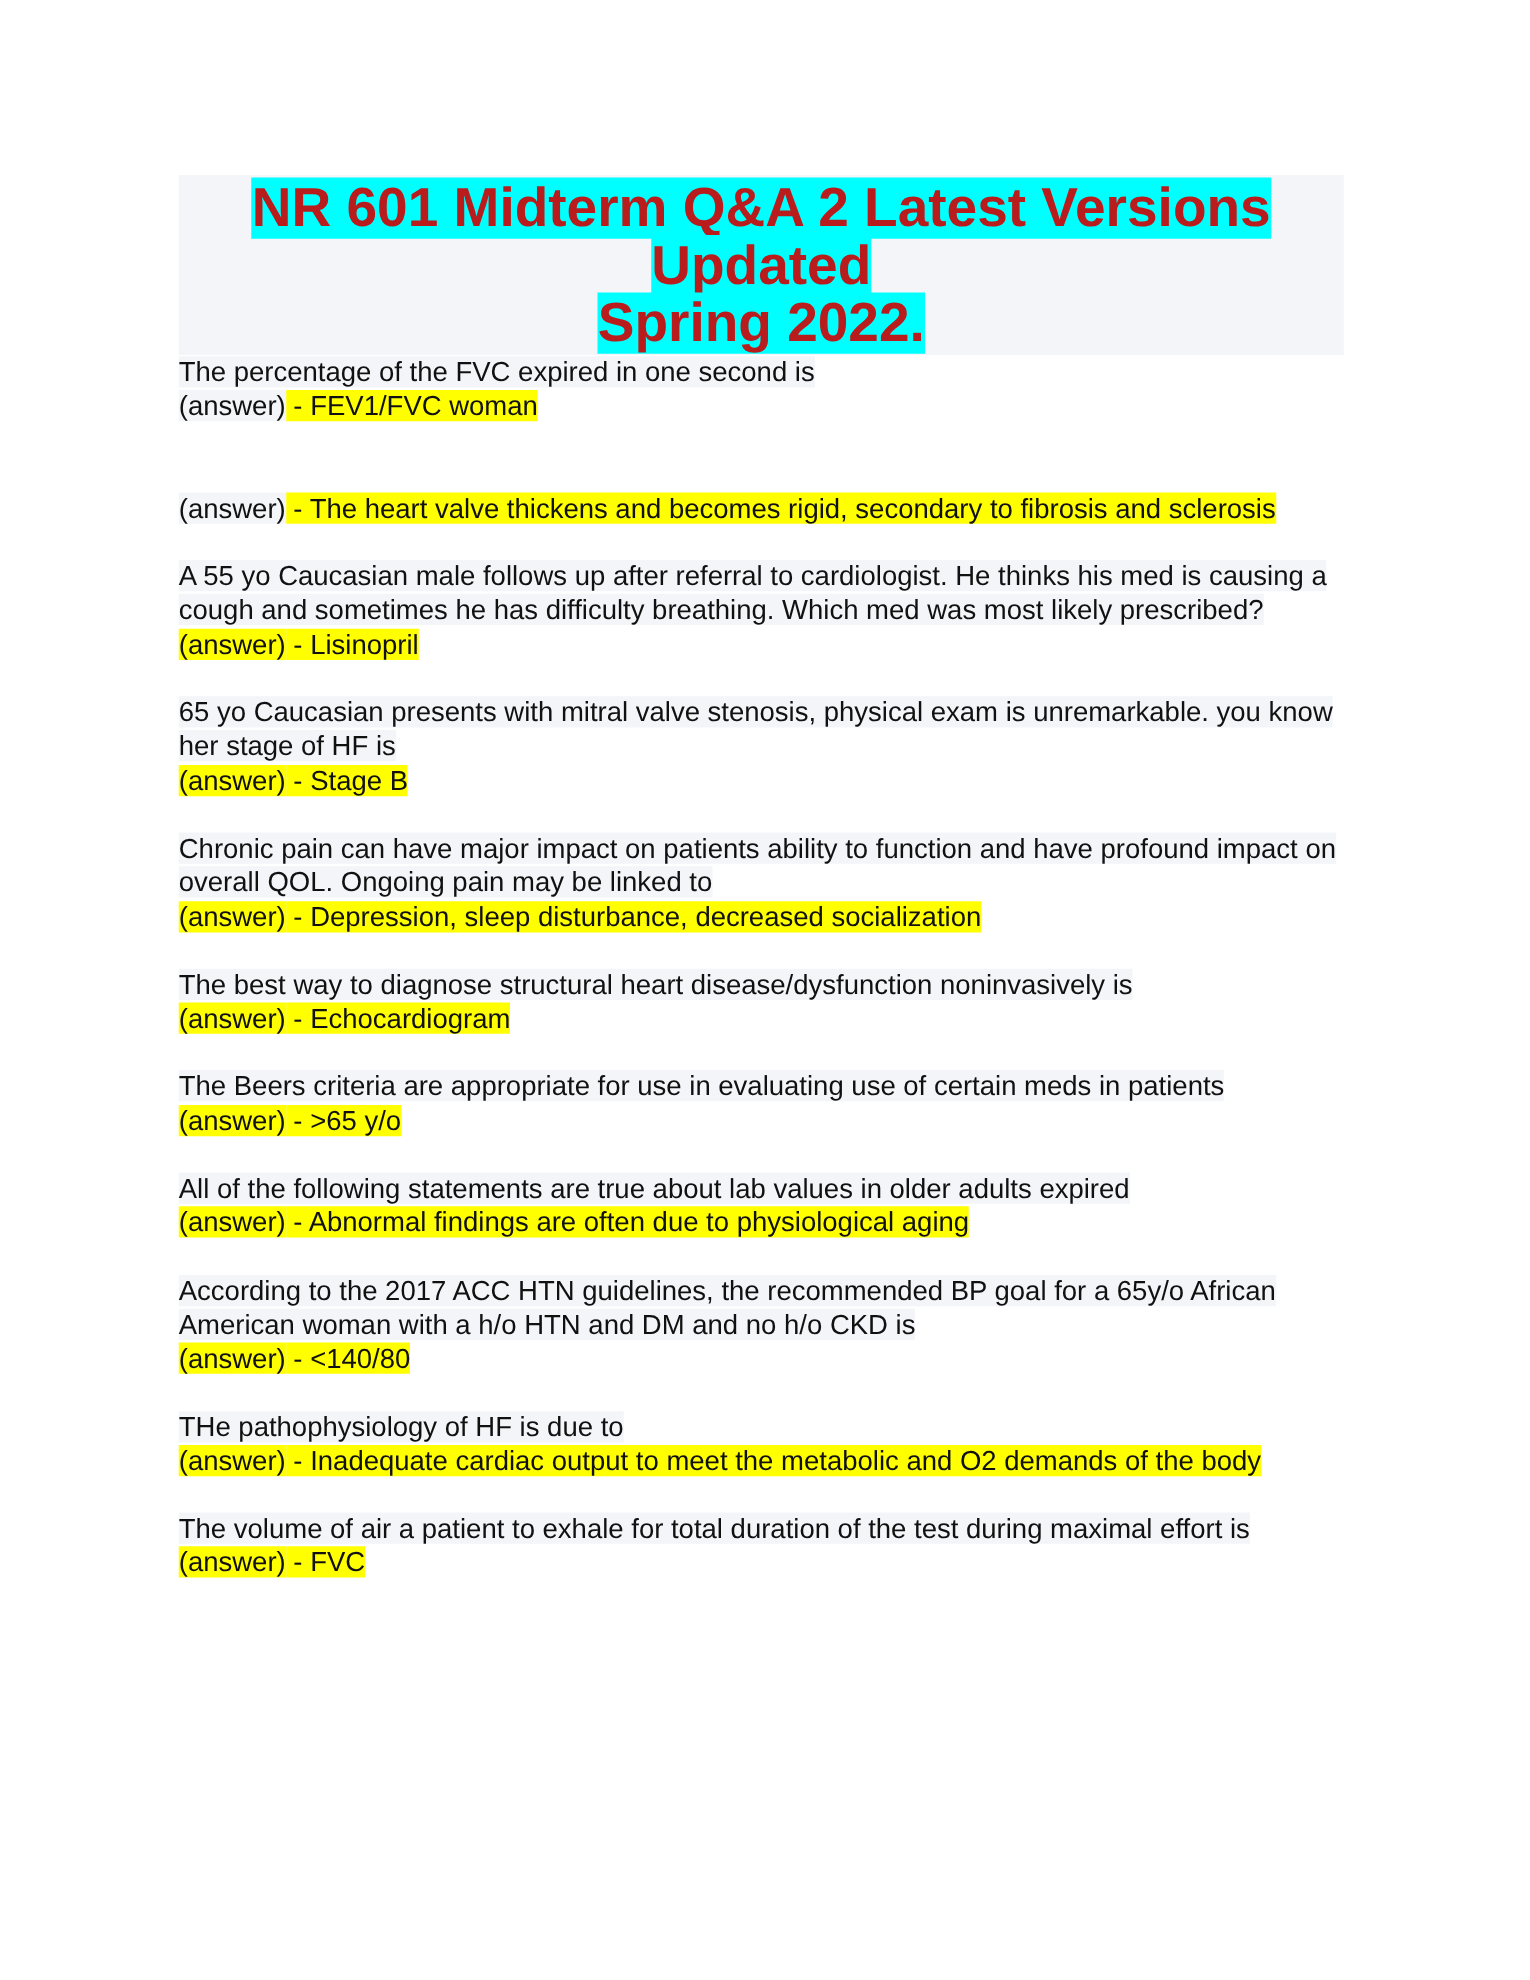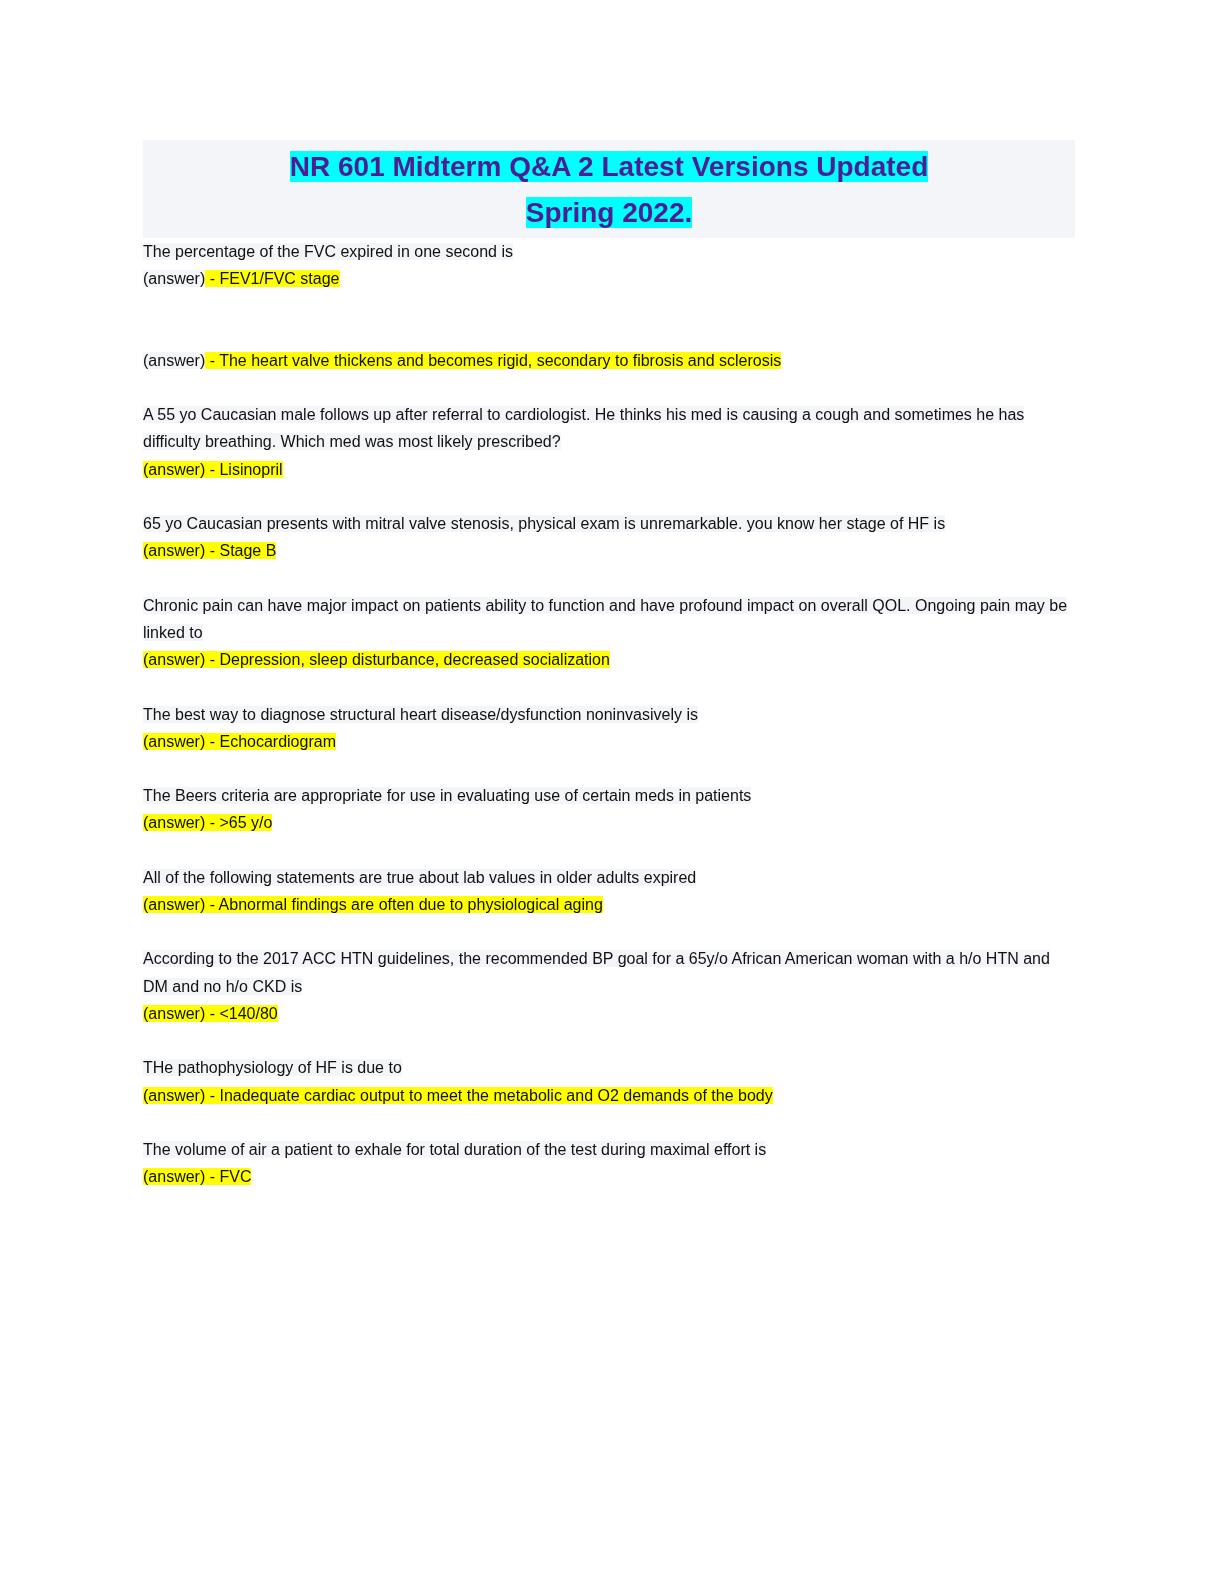--- a/index.html
+++ b/index.html
@@ -6,7 +6,7 @@
   body { width: 1224px; height: 1584px; position: relative; font-family: "Liberation Sans", sans-serif; color: #111; }
   .page { position: absolute; left: 143px; top: 140px; width: 935px; }
   .title-box { background: #f4f5f9; width: 932px; text-align: center; padding: 4px 0 2px 0; }
-  .title-line { display: inline; font-weight: bold; font-size: 28px; line-height: 46px; background: #00ffff; color: #4c1d95; }
+  .title-line { display: inline; font-weight: bold; font-size: 44px; line-height: 46px; background: #00ffff; color: #b91c1c; }
   .qa { font-size: 16px; line-height: 27.3px; }
   .q { background: #f4f5f9; display: inline; box-decoration-break: clone; -webkit-box-decoration-break: clone; }
   .a-prefix { background: #f4f5f9; }

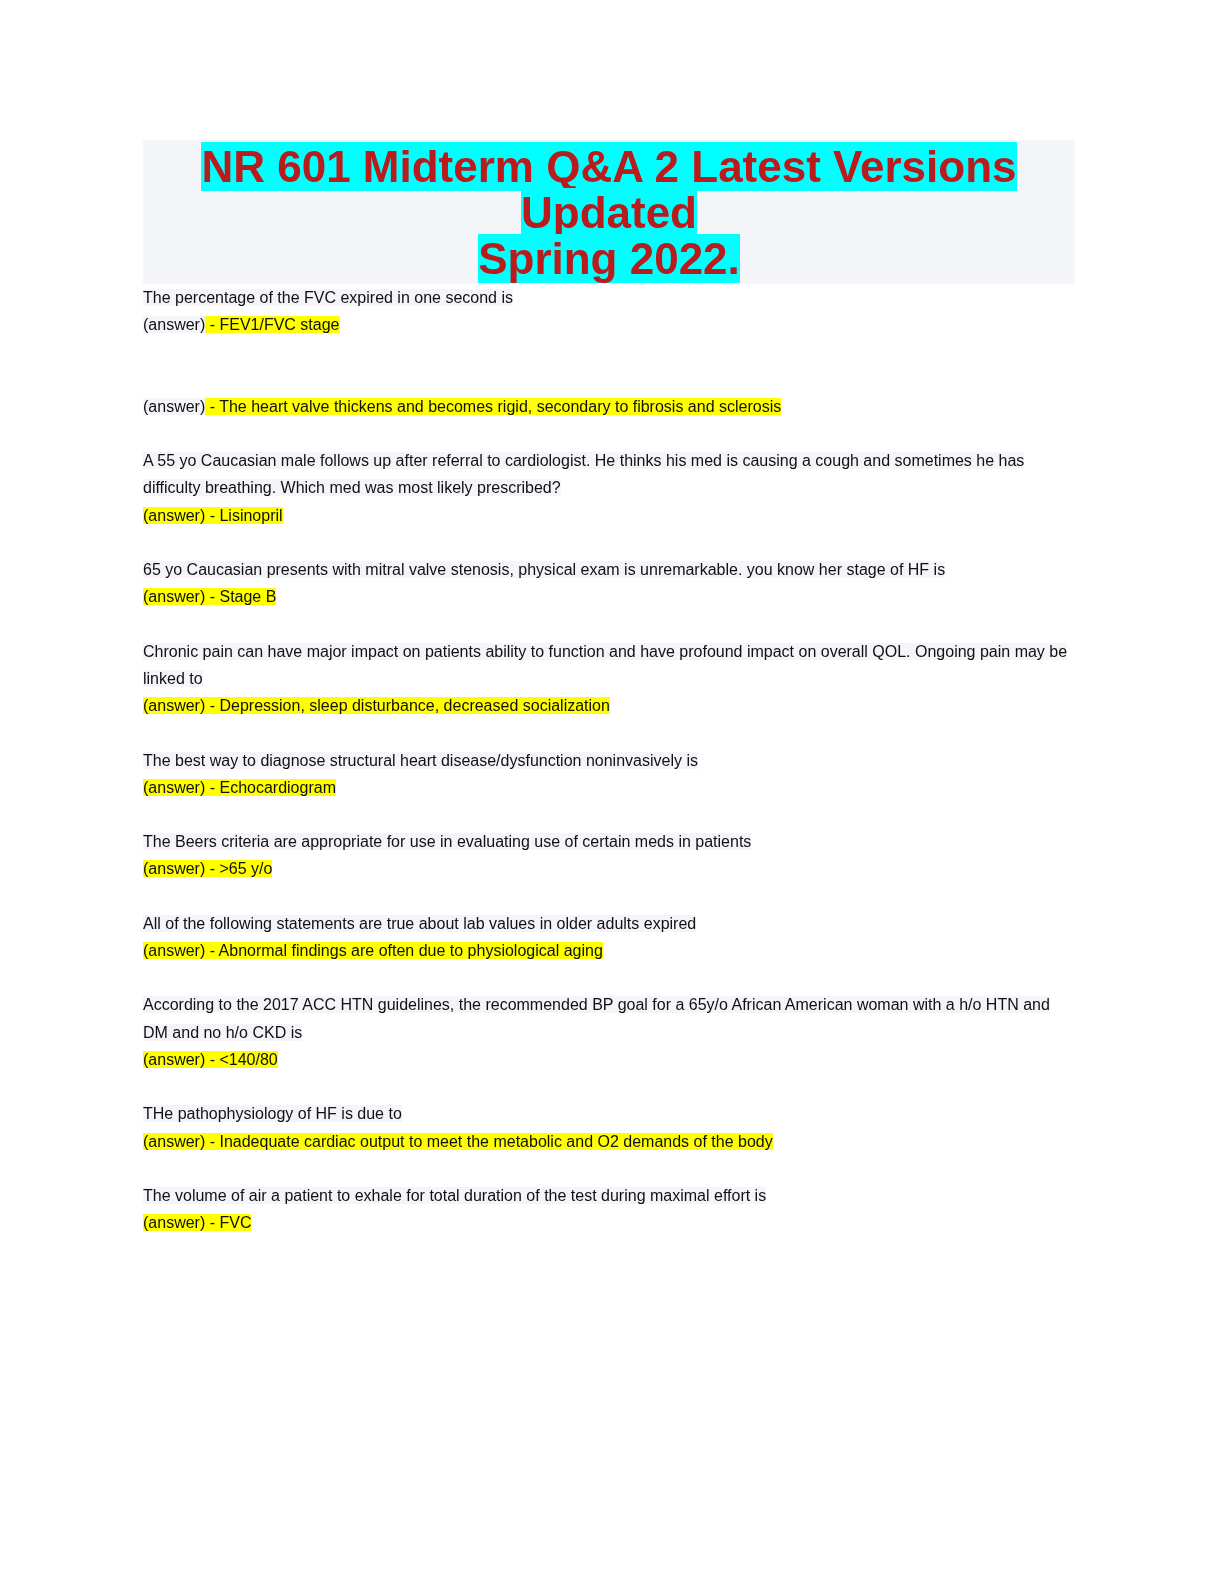--- a/index.html
+++ b/index.html
@@ -7,7 +7,7 @@
   .page { position: absolute; left: 143px; top: 140px; width: 935px; }
   .title-box { background: #f4f5f9; width: 932px; text-align: center; padding: 4px 0 2px 0; }
   .title-line { display: inline; font-weight: bold; font-size: 44px; line-height: 46px; background: #00ffff; color: #b91c1c; }
-  .qa { font-size: 16px; line-height: 27.3px; }
+  .qa { font-size: 22px; line-height: 27.3px; }
   .q { background: #f4f5f9; display: inline; box-decoration-break: clone; -webkit-box-decoration-break: clone; }
   .a-prefix { background: #f4f5f9; }
   .hl { background: #ffff00; box-decoration-break: clone; -webkit-box-decoration-break: clone; }

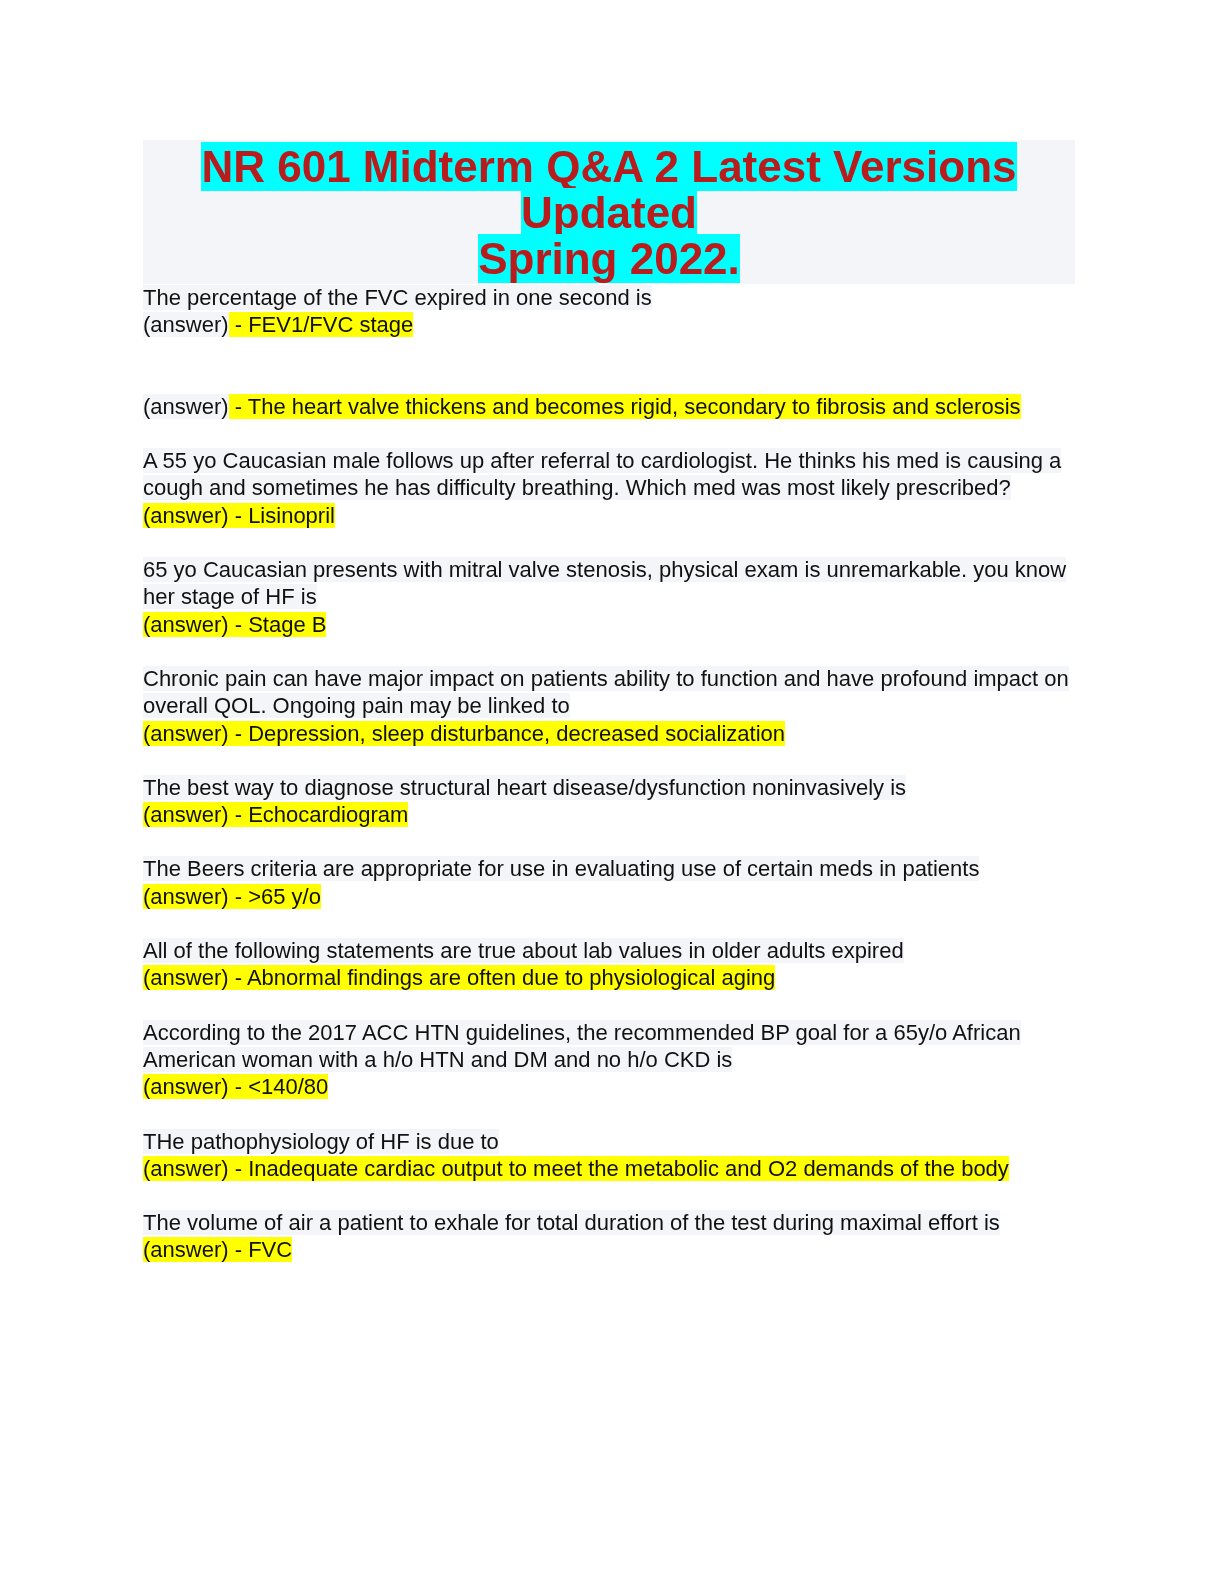--- a/index.html
+++ b/index.html
@@ -23,7 +23,7 @@
   </div>
 
   <div class="qa">
-    <div class="block"><span class="q">The percentage of the FVC expired in one second is</span><br><span class="a-prefix">(answer)</span><span class="hl"> - FEV1/FVC stage</span></div>
+    <div class="block"><span class="q">The percentage of the FVC expired in one second is</span><br><span class="a-prefix">(answer)</span><span class="hl"> - FEV1/FVC woman</span></div>
 
     <div class="block"><br><span class="a-prefix">(answer)</span><span class="hl"> - The heart valve thickens and becomes rigid, secondary to fibrosis and sclerosis</span></div>
 

